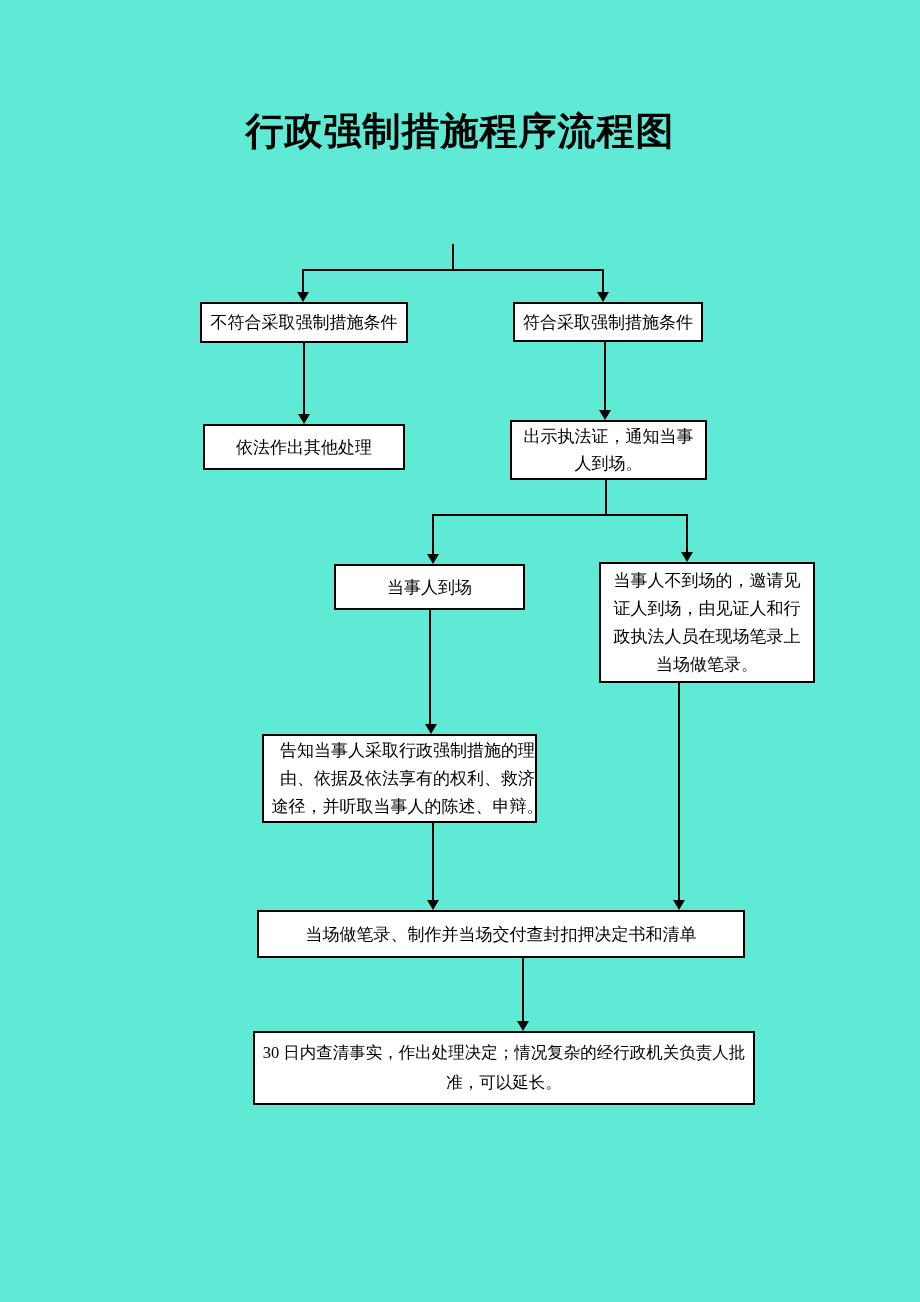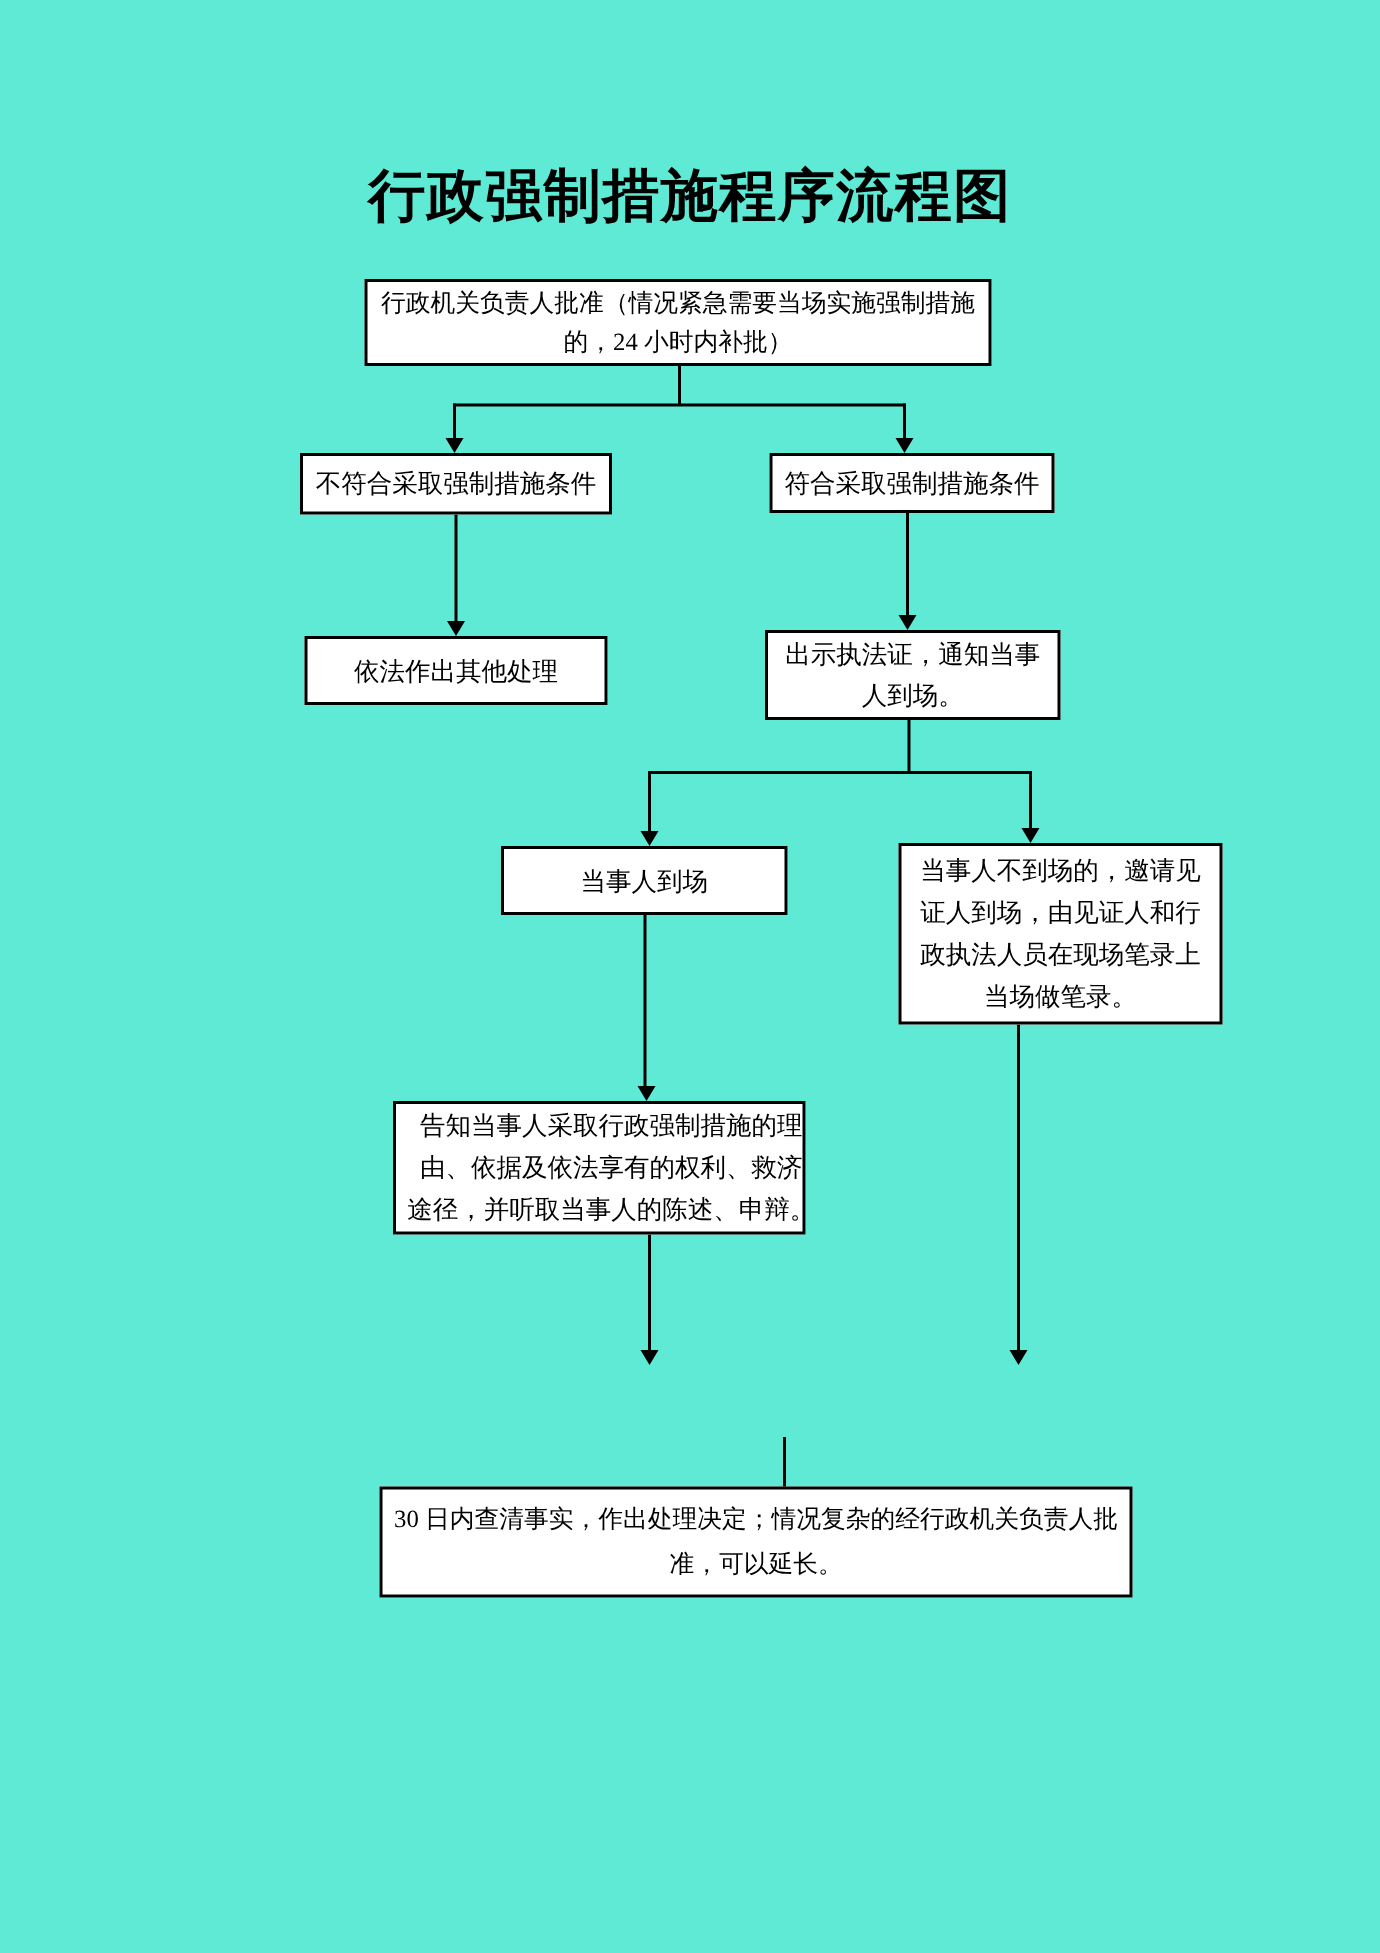--- a/index.html
+++ b/index.html
@@ -127,10 +127,6 @@
     </g>
   </svg>
 
-  <div class="node n-approval">
-    <div class="ln">行政机关负责人批准（情况紧急需要当场实施强制措施</div>
-    <div class="ln">的，24 小时内补批）</div>
-  </div>
 
   <div class="node n-notmeet">
     <div class="ln">不符合采取强制措施条件</div>

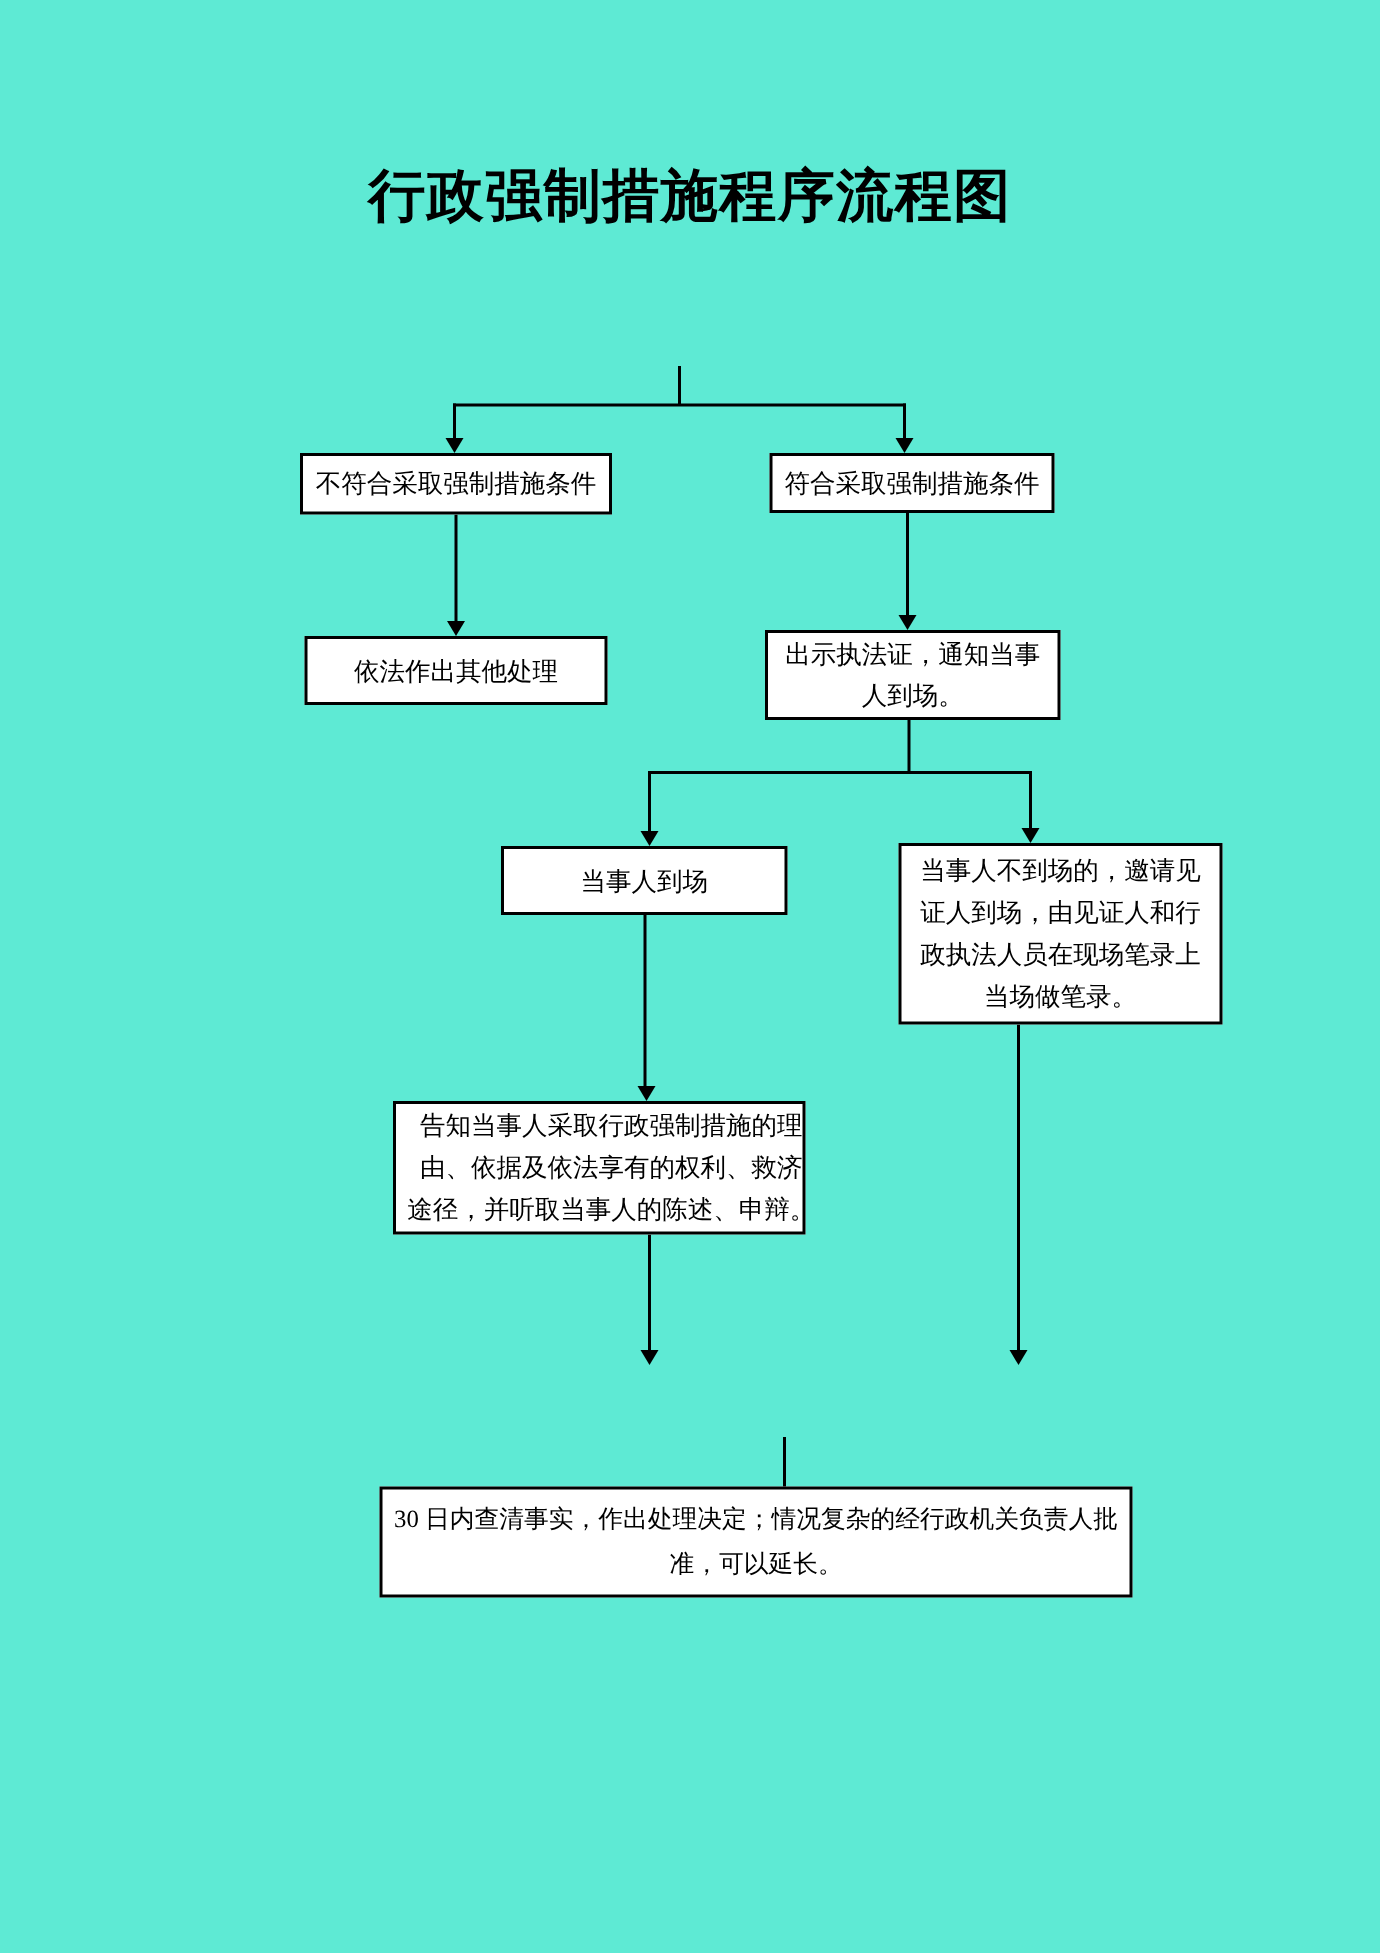--- a/index.html
+++ b/index.html
@@ -162,6 +162,9 @@
     <div class="ln">途径，并听取当事人的陈述、申辩。</div>
   </div>
 
+  <div class="node n-record">
+    <div class="ln">当场做笔录、制作并当场交付查封扣押决定书和清单</div>
+  </div>
 
   <div class="node n-decision">
     <div class="ln">30 日内查清事实，作出处理决定；情况复杂的经行政机关负责人批</div>

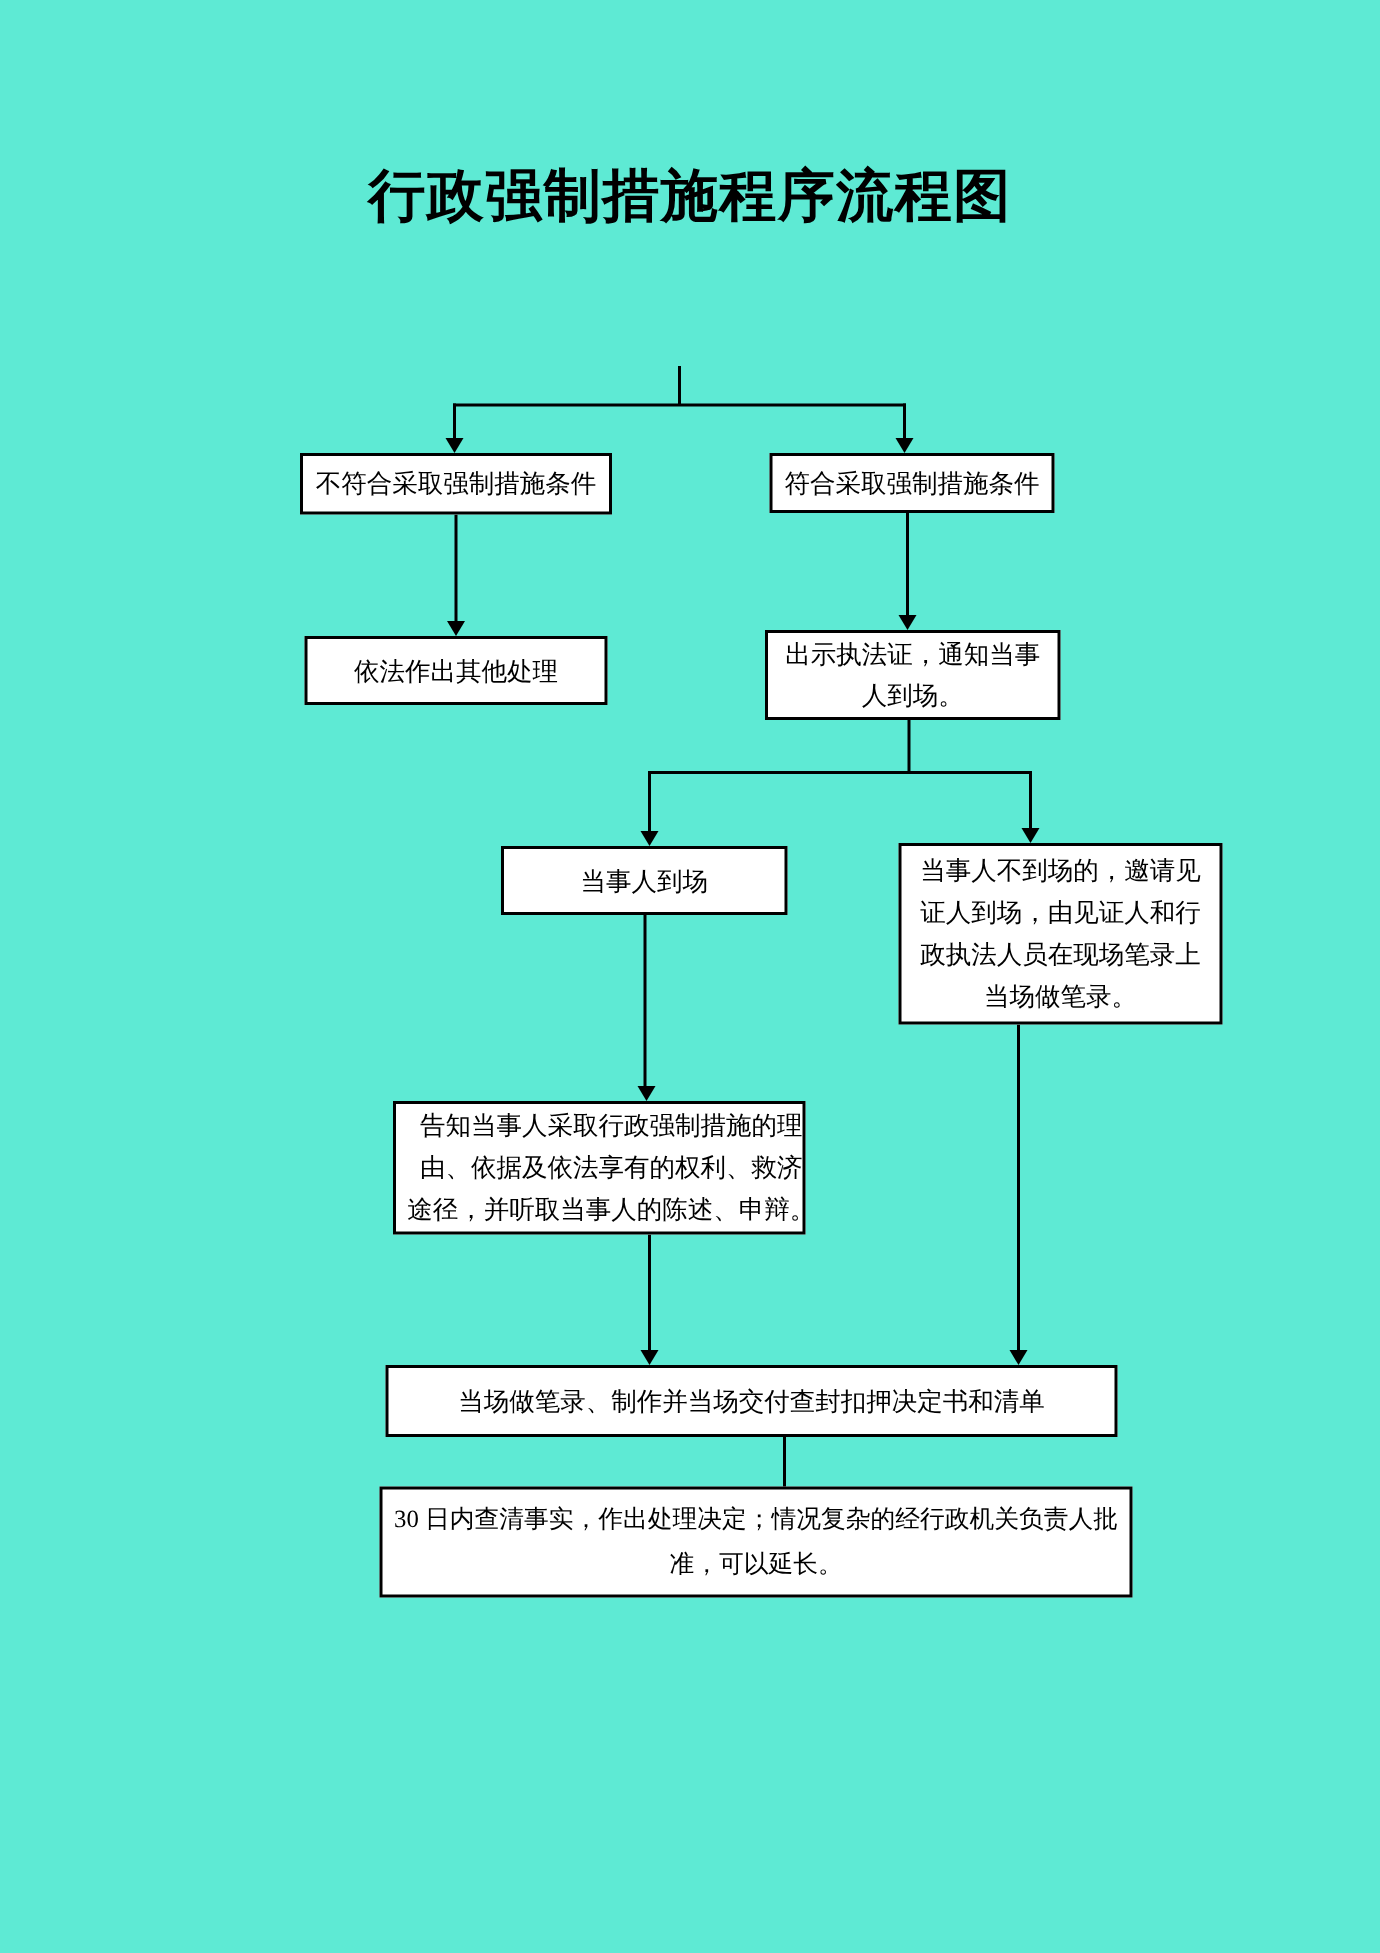--- a/index.html
+++ b/index.html
@@ -67,7 +67,7 @@
   .n-absent        { left: 599px; top: 562px;  width: 216px; height: 121px; line-height: 28px; }
   .n-inform        { left: 262px; top: 734px;  width: 275px; height: 89px;  line-height: 28px; padding-left: 16px; }
   .n-record        { left: 257px; top: 910px;  width: 488px; height: 48px; }
-  .n-decision      { left: 253px; top: 991px; width: 502px; height: 74px;  line-height: 30px; font-size: 16.5px; }
+  .n-decision      { left: 253px; top: 1031px; width: 502px; height: 74px;  line-height: 30px; font-size: 16.5px; }
 </style>
 </head>
 <body>

